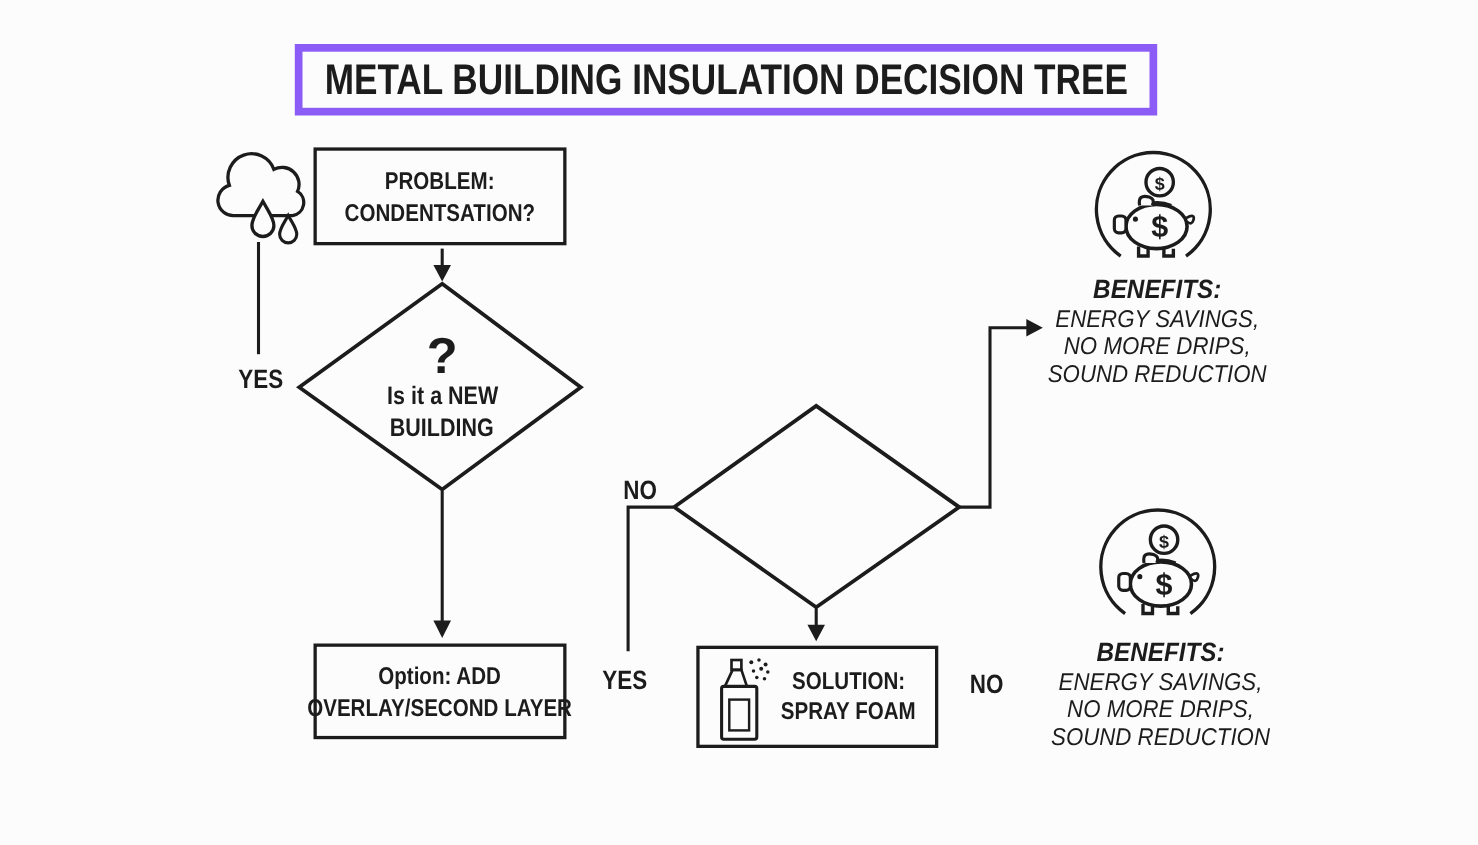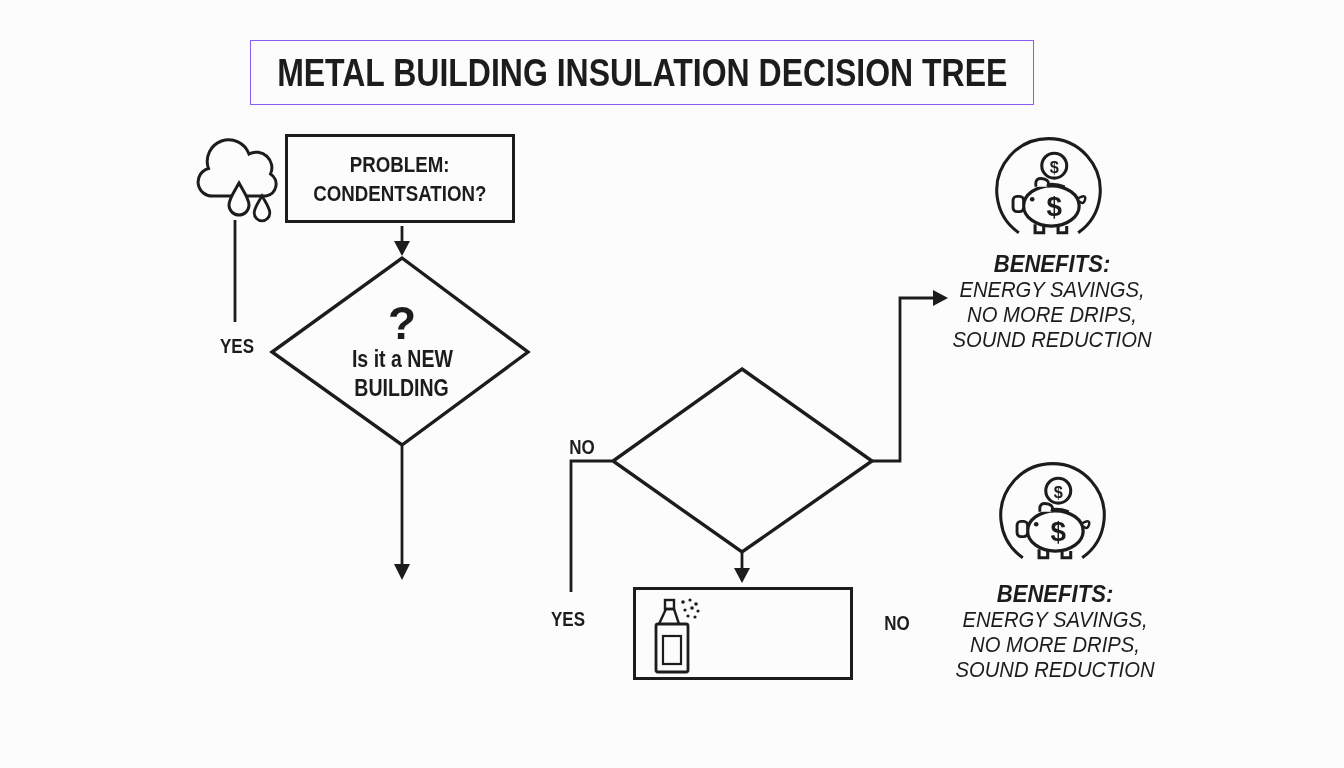--- a/index.html
+++ b/index.html
@@ -16,8 +16,8 @@
   .cond{display:inline-block;white-space:nowrap;transform:scaleX(0.85);transform-origin:50% 50%;}
   .cond92{display:block;white-space:nowrap;transform:scaleX(0.92);transform-origin:50% 50%;}
   .title-box{
-    position:absolute;left:250px;top:40px;width:784px;height:65px;box-sizing:border-box;
-    border:1px solid #8b5cf6;display:flex;align-items:center;justify-content:center;
+    position:absolute;left:268px;top:40px;width:784px;height:65px;box-sizing:border-box;
+    border:7px solid #8b5cf6;display:flex;align-items:center;justify-content:center;
   }
   .title-text{font-weight:bold;font-size:39px;white-space:nowrap;transform:scaleX(0.82);letter-spacing:0px;}
   .dtext{position:absolute;display:flex;flex-direction:column;align-items:center;justify-content:center;text-align:center;font-weight:bold;}

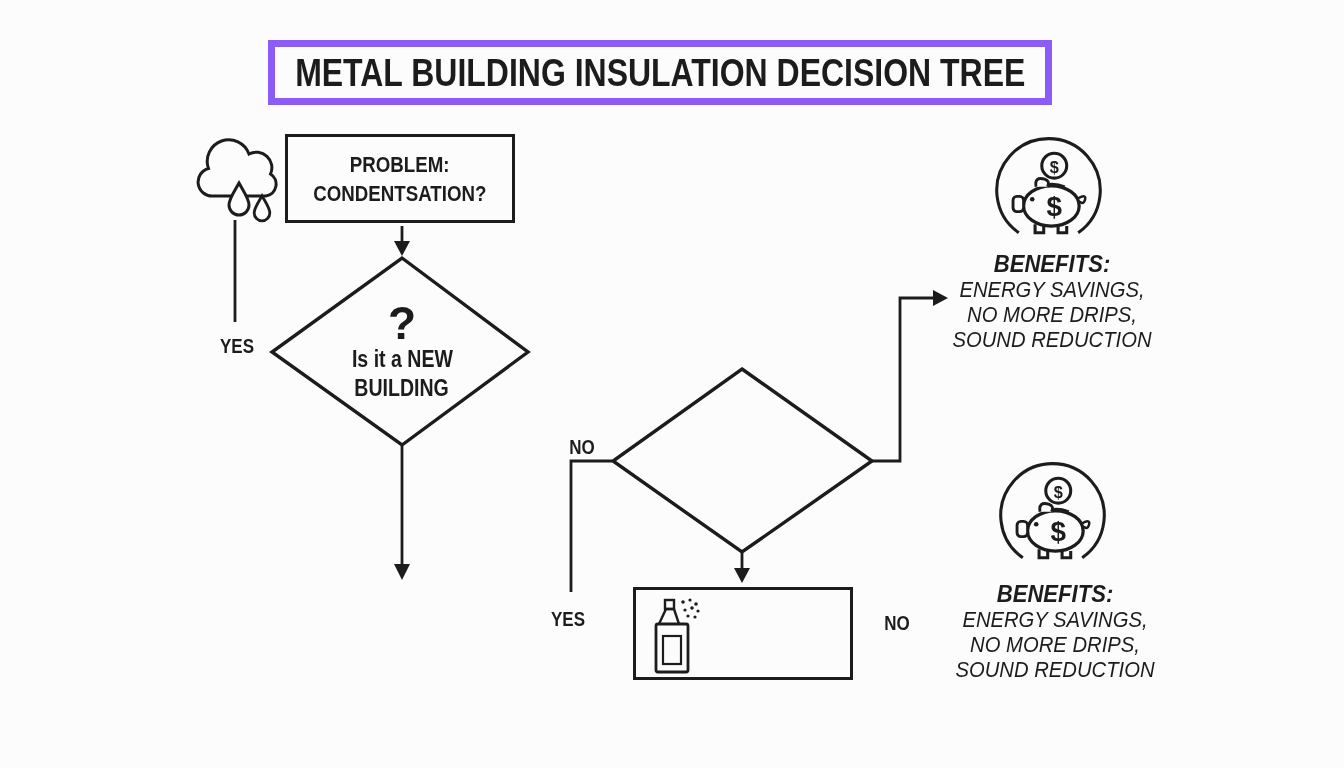--- a/index.html
+++ b/index.html
@@ -22,7 +22,7 @@
   .title-text{font-weight:bold;font-size:39px;white-space:nowrap;transform:scaleX(0.82);letter-spacing:0px;}
   .dtext{position:absolute;display:flex;flex-direction:column;align-items:center;justify-content:center;text-align:center;font-weight:bold;}
   .qmark{font-size:46px;line-height:44px;font-weight:bold;}
-  .lbl{position:absolute;width:60px;text-align:center;font-weight:bold;font-size:20px;line-height:26px;}
+  .lbl{position:absolute;width:60px;text-align:center;font-weight:bold;font-size:24px;line-height:26px;}
   .benefits{position:absolute;width:230px;text-align:center;font-style:italic;}
   .benefits .hd{font-weight:bold;font-size:24px;line-height:27px;}
   .benefits .it{font-size:22px;line-height:25px;font-weight:normal;}

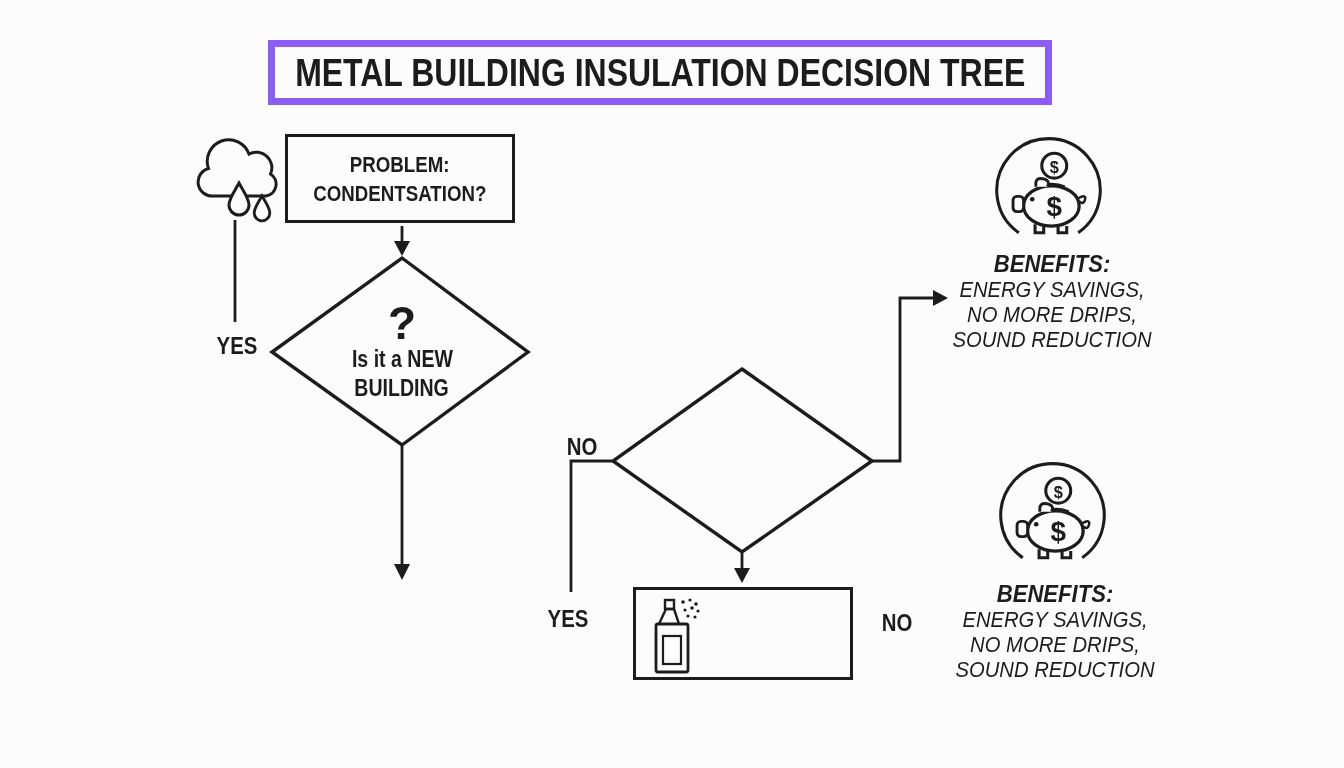--- a/index.html
+++ b/index.html
@@ -130,6 +130,10 @@
     <span class="cond" style="font-size:23px;line-height:29px;">BUILDING</span>
   </div>
 
+  <div class="box" style="left:285px;top:585px;width:230px;height:87px;">
+    <span class="cond">Option: ADD</span>
+    <span class="cond">OVERLAY/SECOND LAYER</span>
+  </div>
 
 
   <div class="box" style="left:633px;top:587px;width:220px;height:93px;"></div>

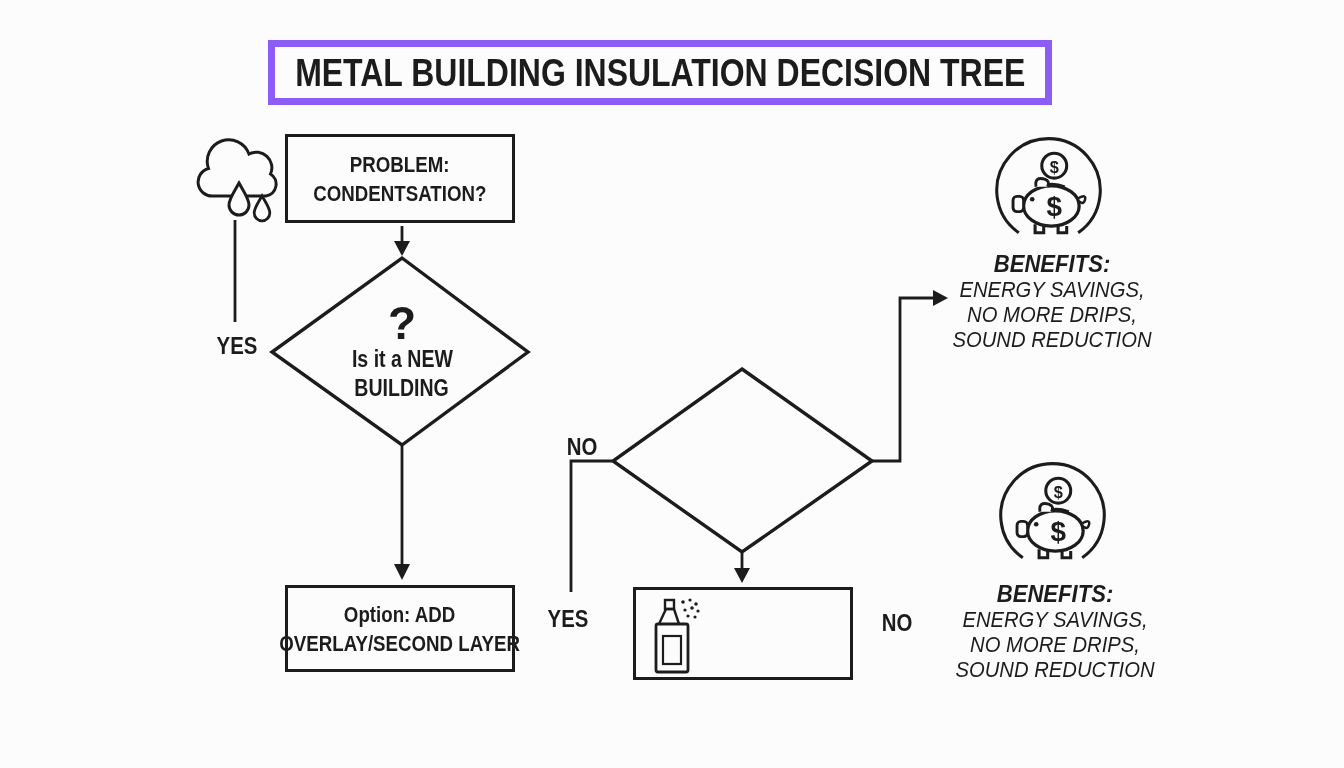--- a/index.html
+++ b/index.html
@@ -137,6 +137,10 @@
 
 
   <div class="box" style="left:633px;top:587px;width:220px;height:93px;"></div>
+  <div class="dtext" style="left:695px;top:600px;width:152px;height:66px;">
+    <span class="cond" style="font-size:22px;line-height:28px;">SOLUTION:</span>
+    <span class="cond" style="font-size:22px;line-height:28px;">SPRAY FOAM</span>
+  </div>
 
   <div class="lbl" style="left:207px;top:333px;">
     <span class="cond">YES</span>

